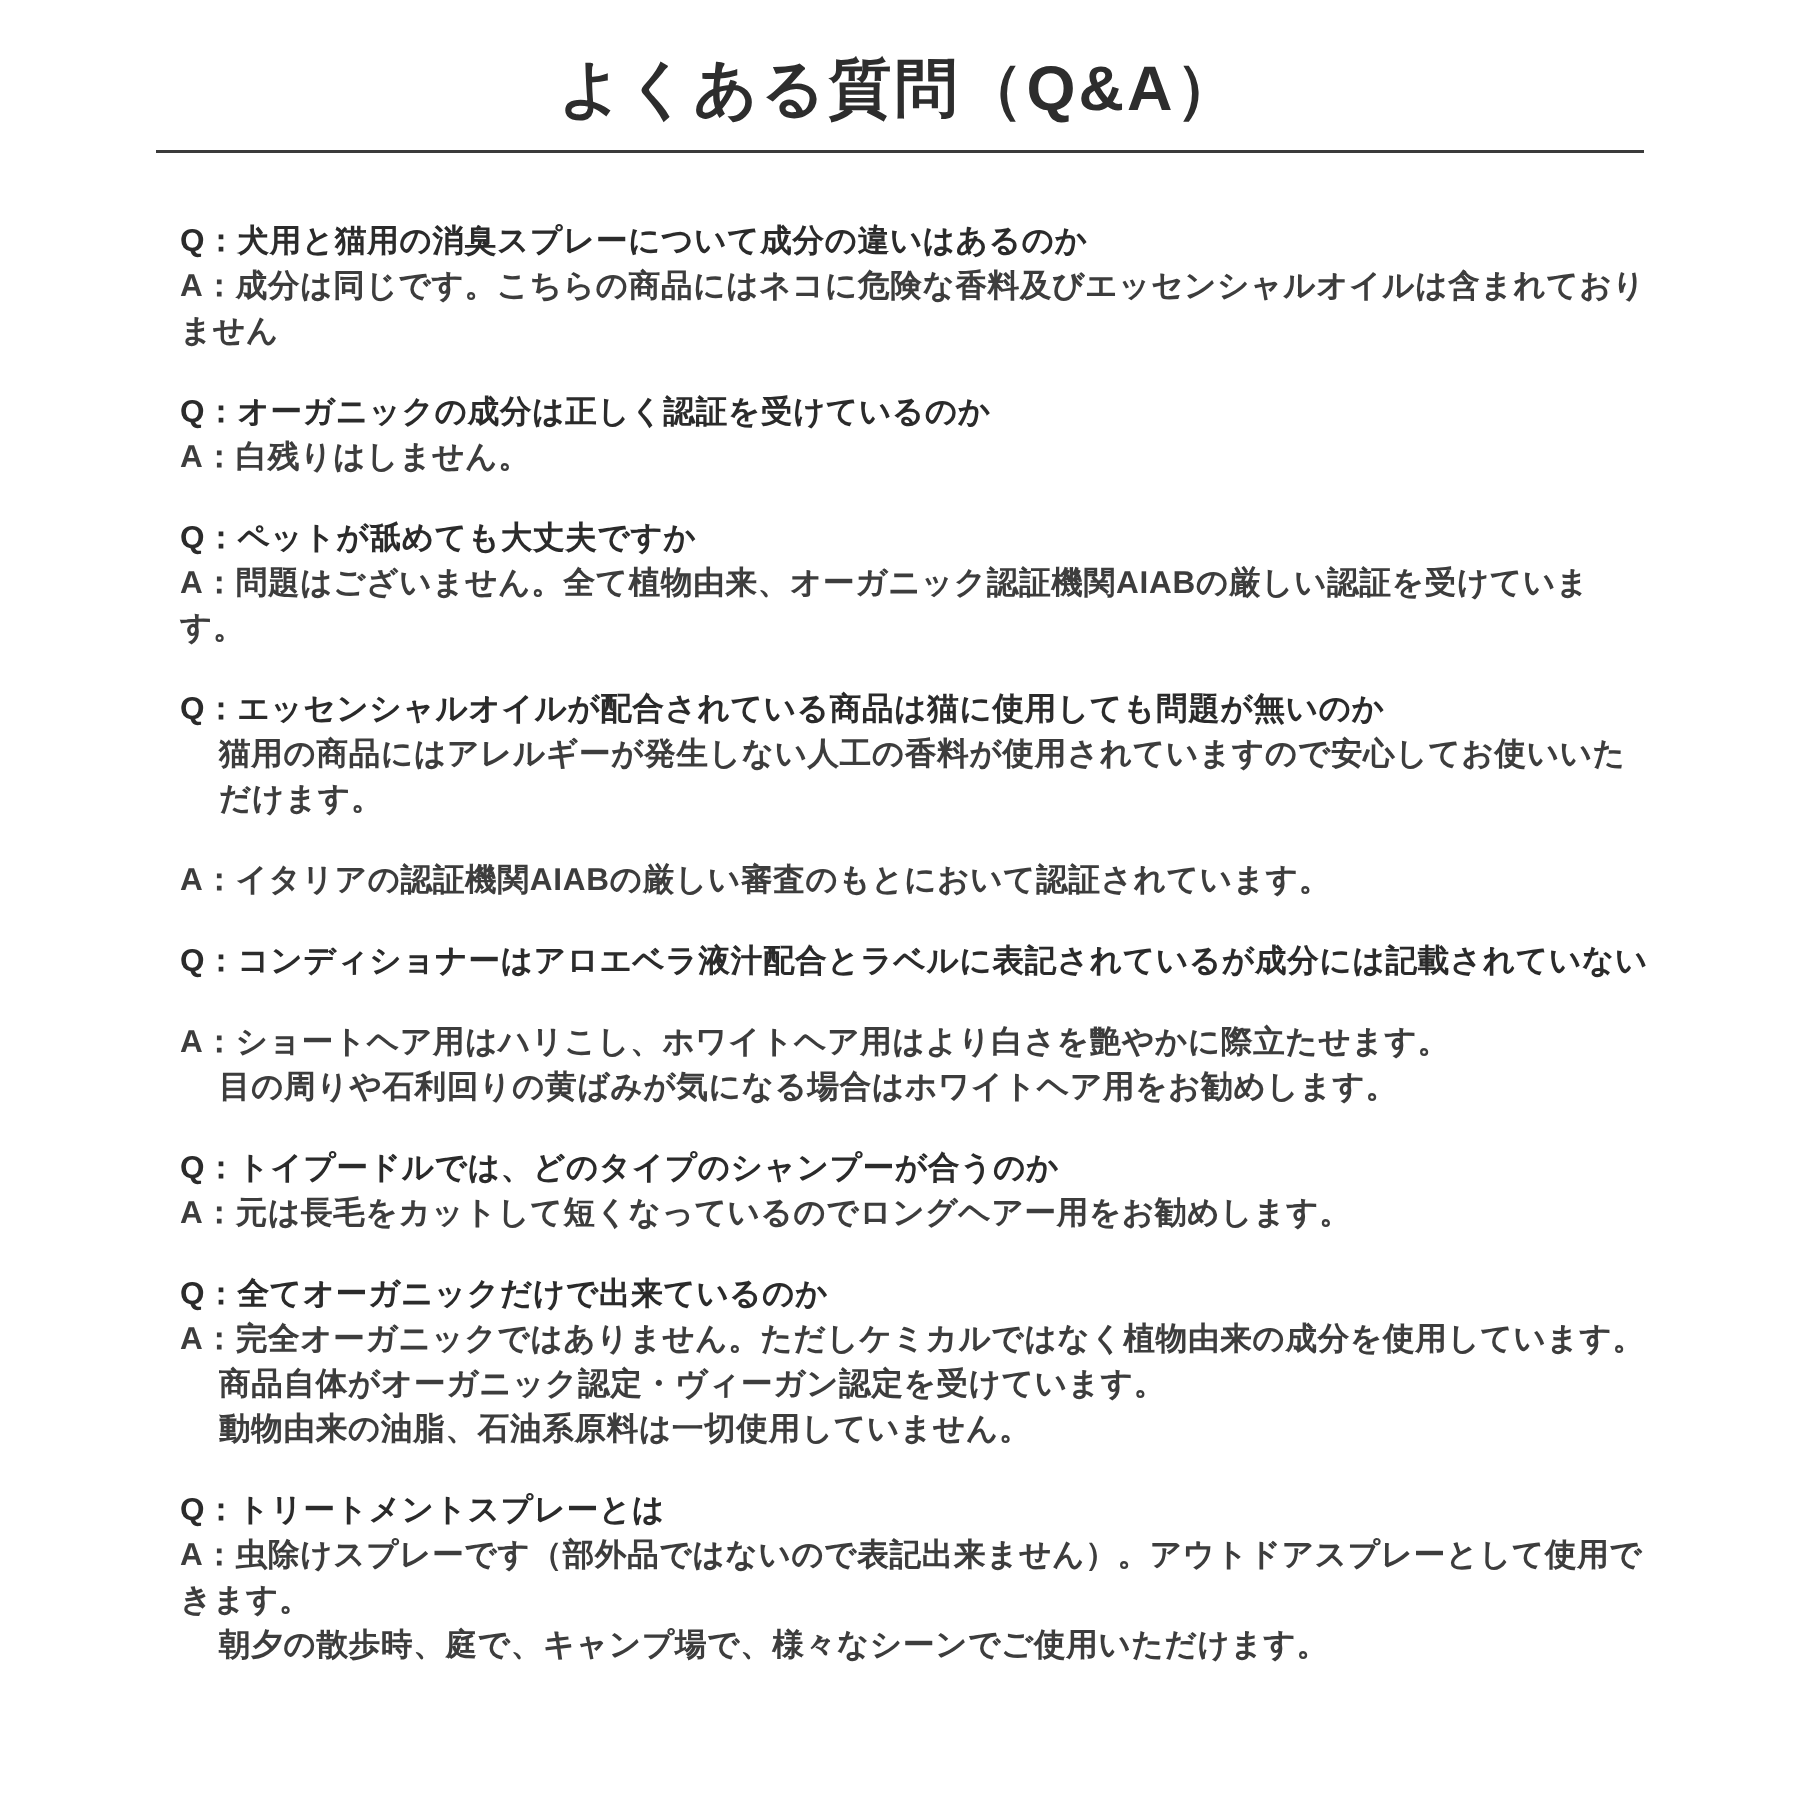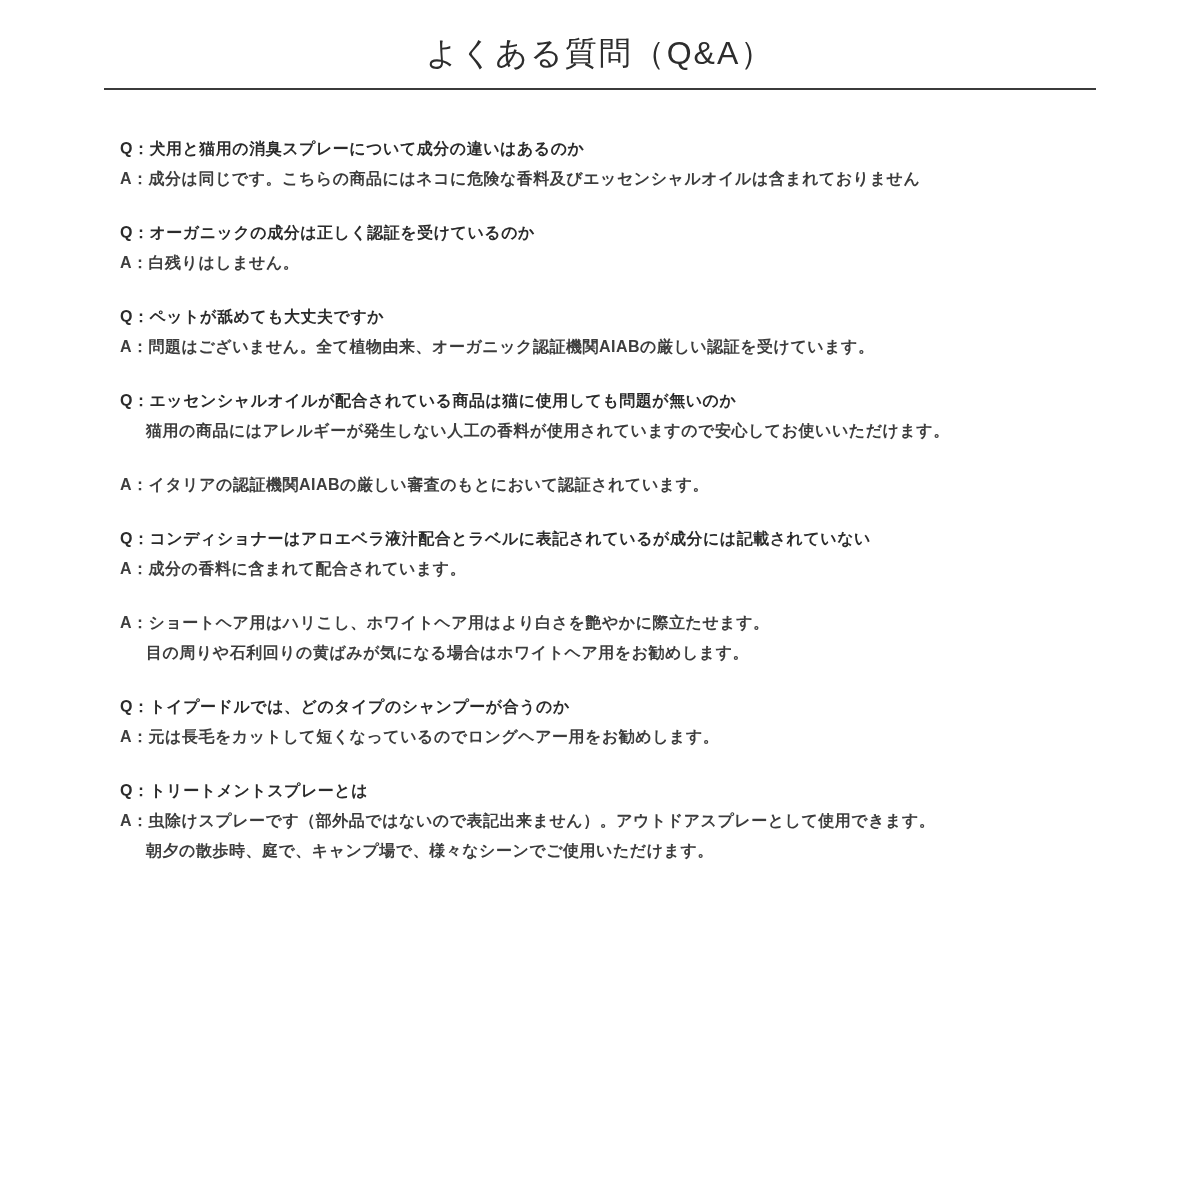--- a/index.html
+++ b/index.html
@@ -20,8 +20,8 @@
   .page-title {
     margin: 0;
     text-align: center;
-    font-size: 32px;
-    font-weight: normal;
+    font-size: 42px;
+    font-weight: bold;
     letter-spacing: 2px;
     color: #2d2d2d;
     line-height: 1.2;

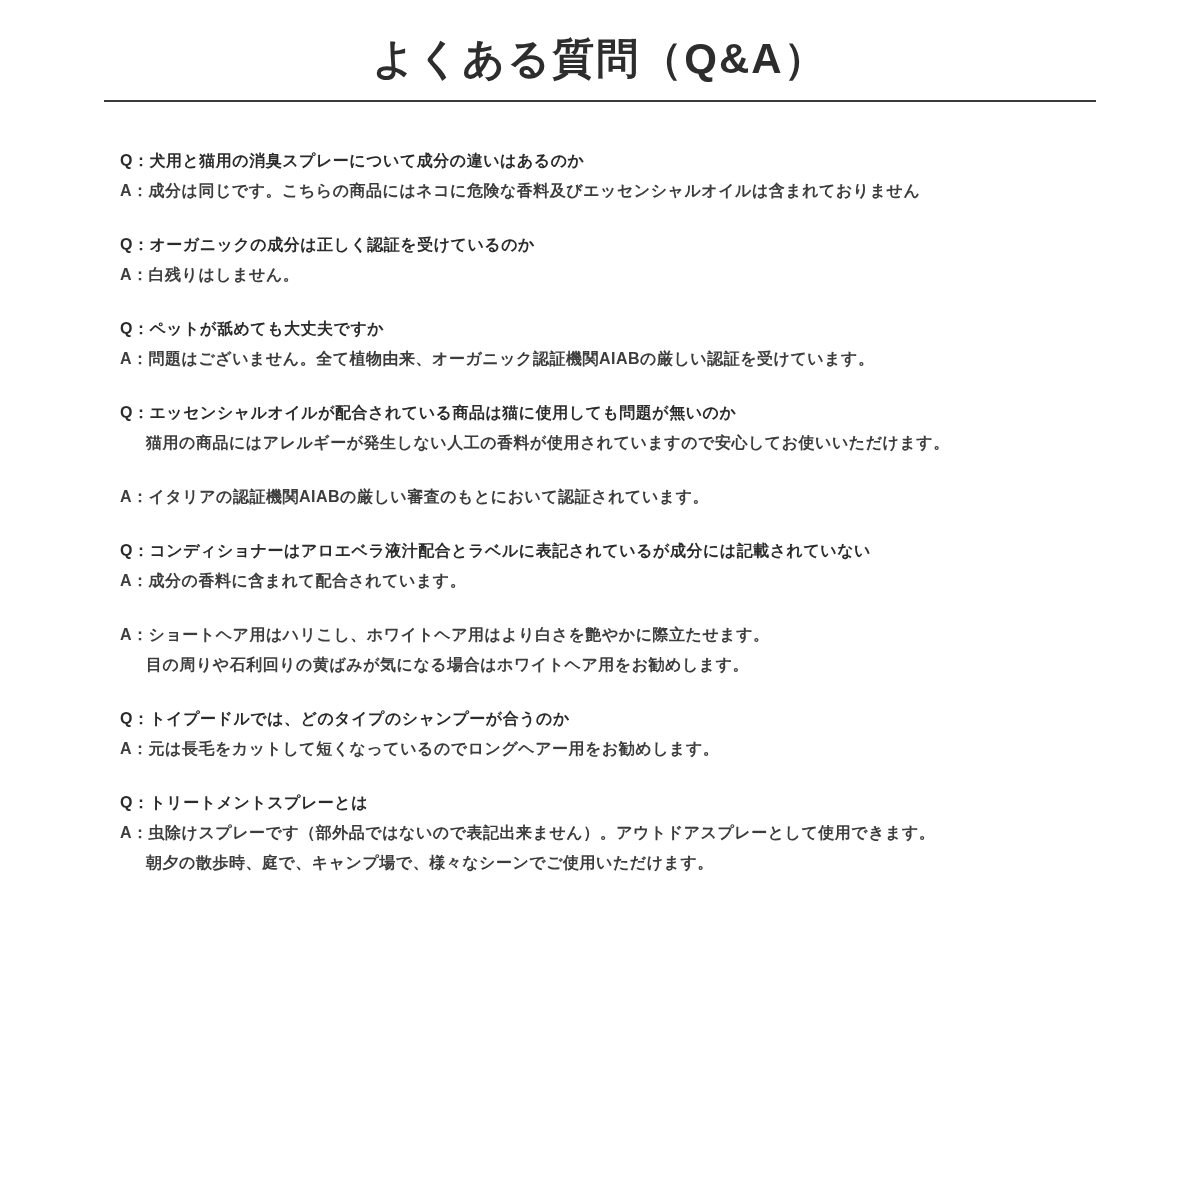--- a/index.html
+++ b/index.html
@@ -39,7 +39,7 @@
   }
   .qa-block p {
     margin: 0;
-    font-size: 16px;
+    font-size: 21px;
     line-height: 30px;
     letter-spacing: 0.5px;
   }

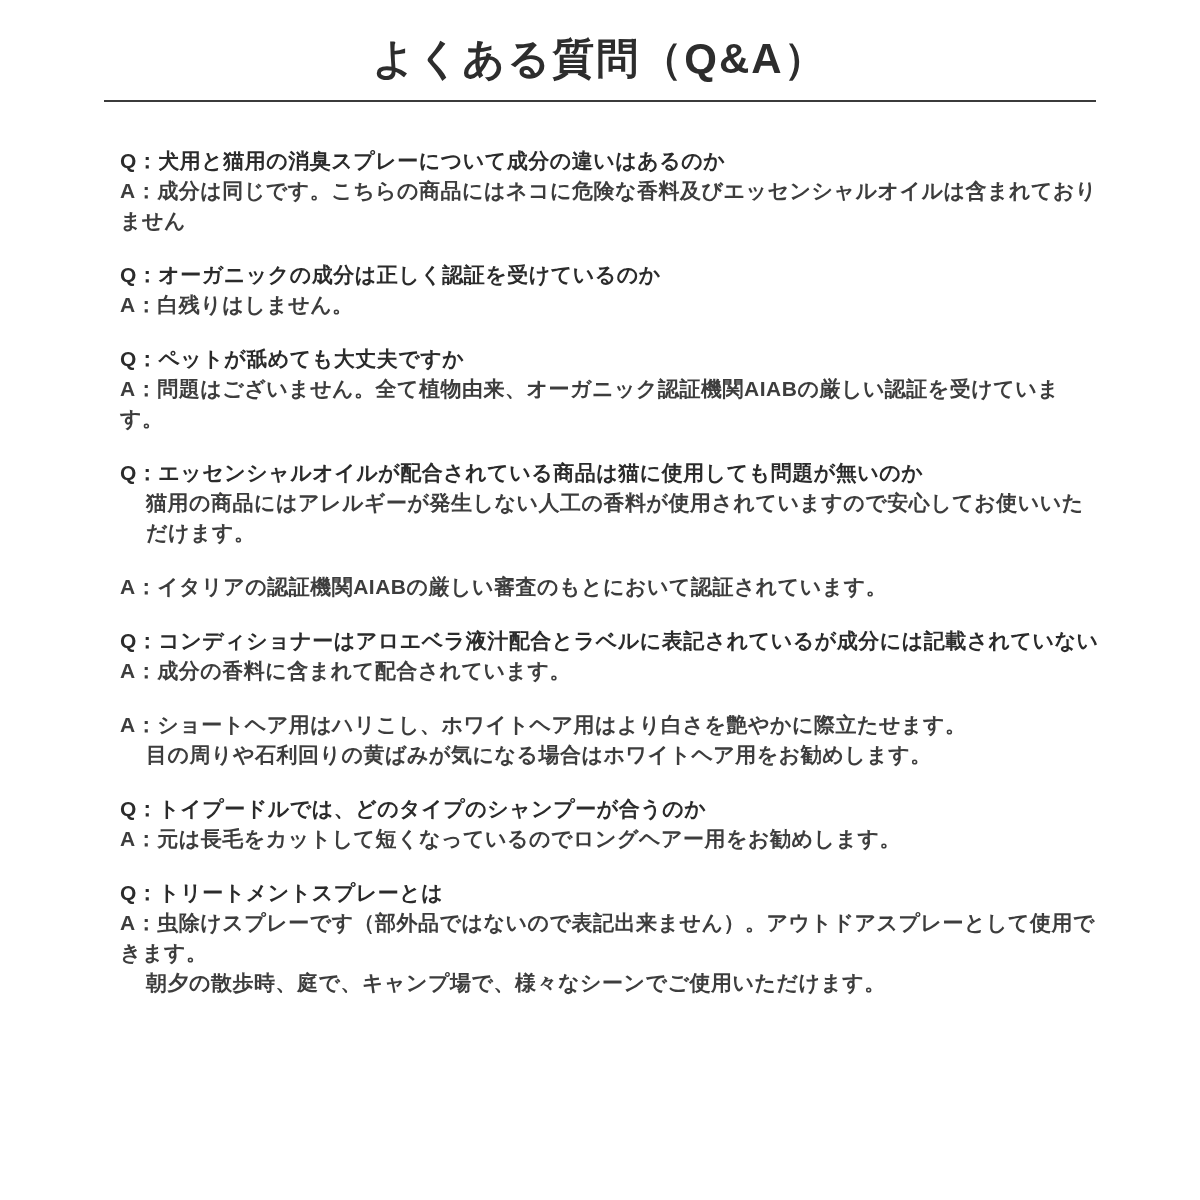--- a/index.html
+++ b/index.html
@@ -86,7 +86,6 @@
       </section>
       <section class="qa-block">
         <p class="q-line">Q：コンディショナーはアロエベラ液汁配合とラベルに表記されているが成分には記載されていない</p>
-        <p class="a-line">A：成分の香料に含まれて配合されています。</p>
       </section>
       <section class="qa-block">
         <p class="a-line">A：ショートヘア用はハリこし、ホワイトヘア用はより白さを艶やかに際立たせます。</p>

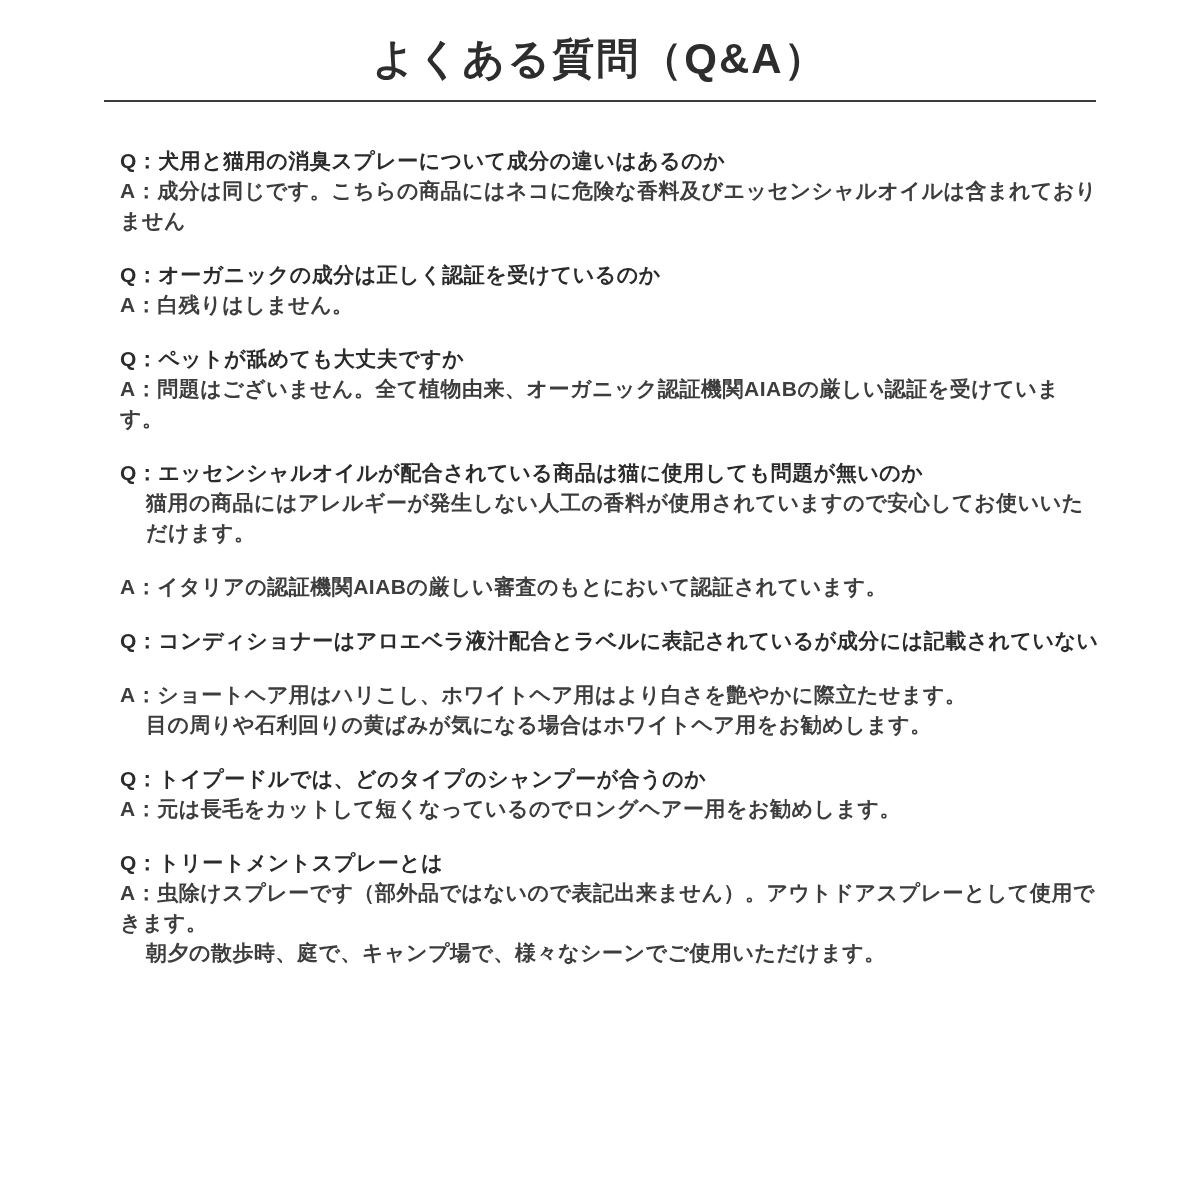--- a/index.html
+++ b/index.html
@@ -96,6 +96,12 @@
         <p class="a-line">A：元は長毛をカットして短くなっているのでロングヘアー用をお勧めします。</p>
       </section>
       <section class="qa-block">
+        <p class="q-line">Q：全てオーガニックだけで出来ているのか</p>
+        <p class="a-line">A：完全オーガニックではありません。ただしケミカルではなく植物由来の成分を使用しています。</p>
+        <p class="a-line a-cont">商品自体がオーガニック認定・ヴィーガン認定を受けています。</p>
+        <p class="a-line a-cont">動物由来の油脂、石油系原料は一切使用していません。</p>
+      </section>
+      <section class="qa-block">
         <p class="q-line">Q：トリートメントスプレーとは</p>
         <p class="a-line">A：虫除けスプレーです（部外品ではないので表記出来ません）。アウトドアスプレーとして使用できます。</p>
         <p class="a-line a-cont">朝夕の散歩時、庭で、キャンプ場で、様々なシーンでご使用いただけます。</p>

